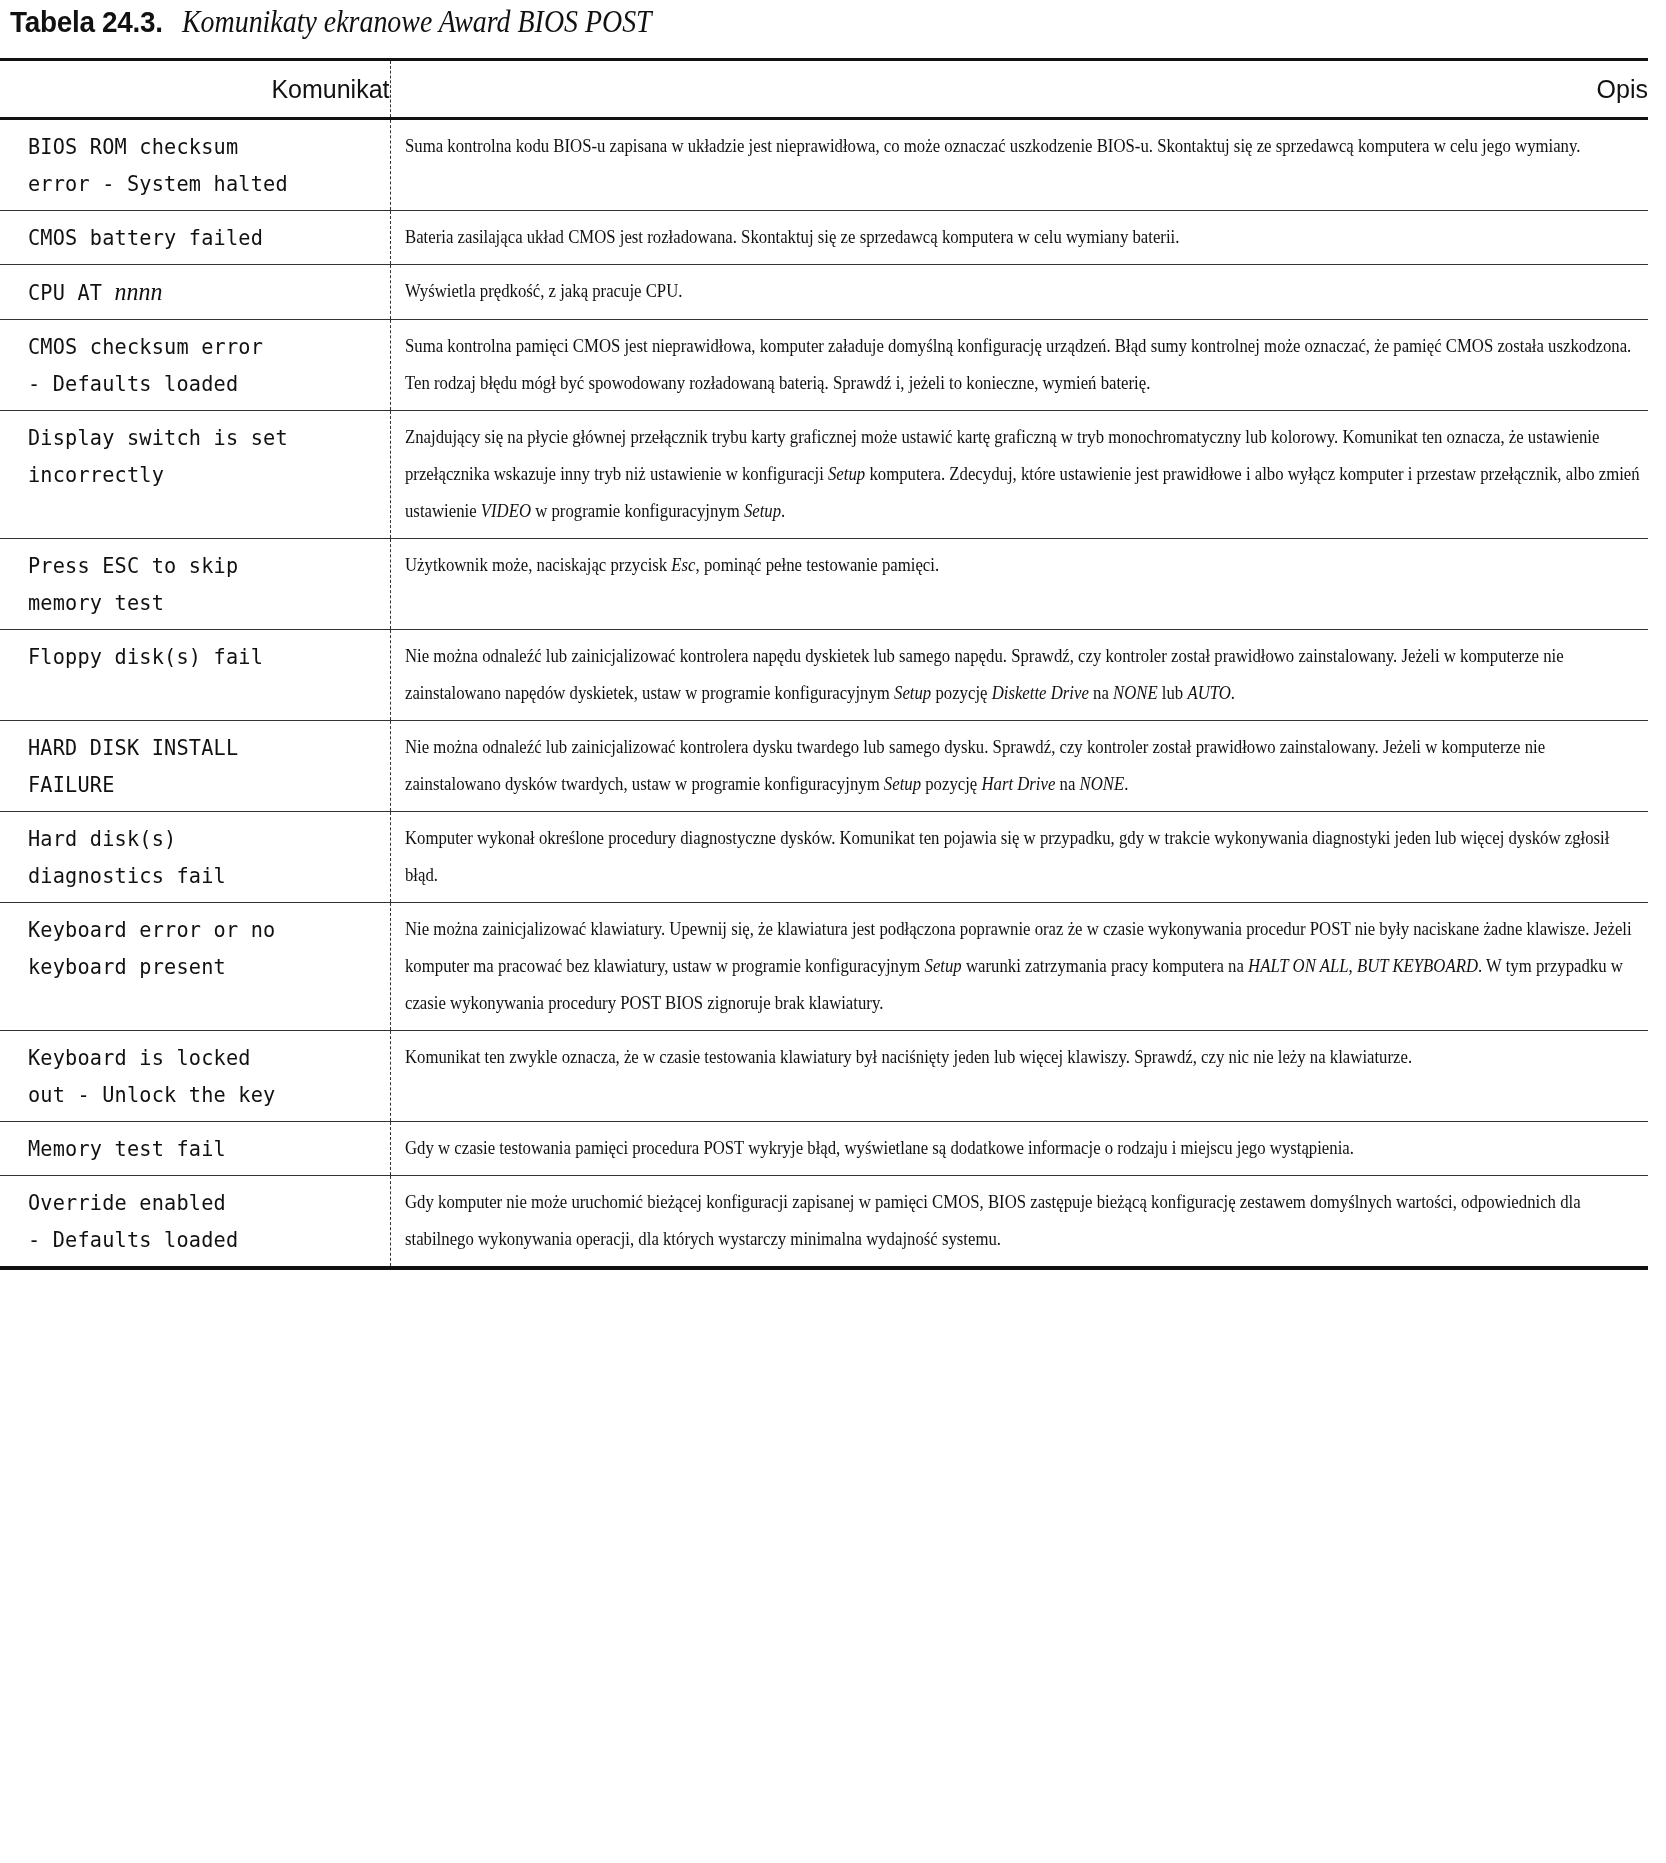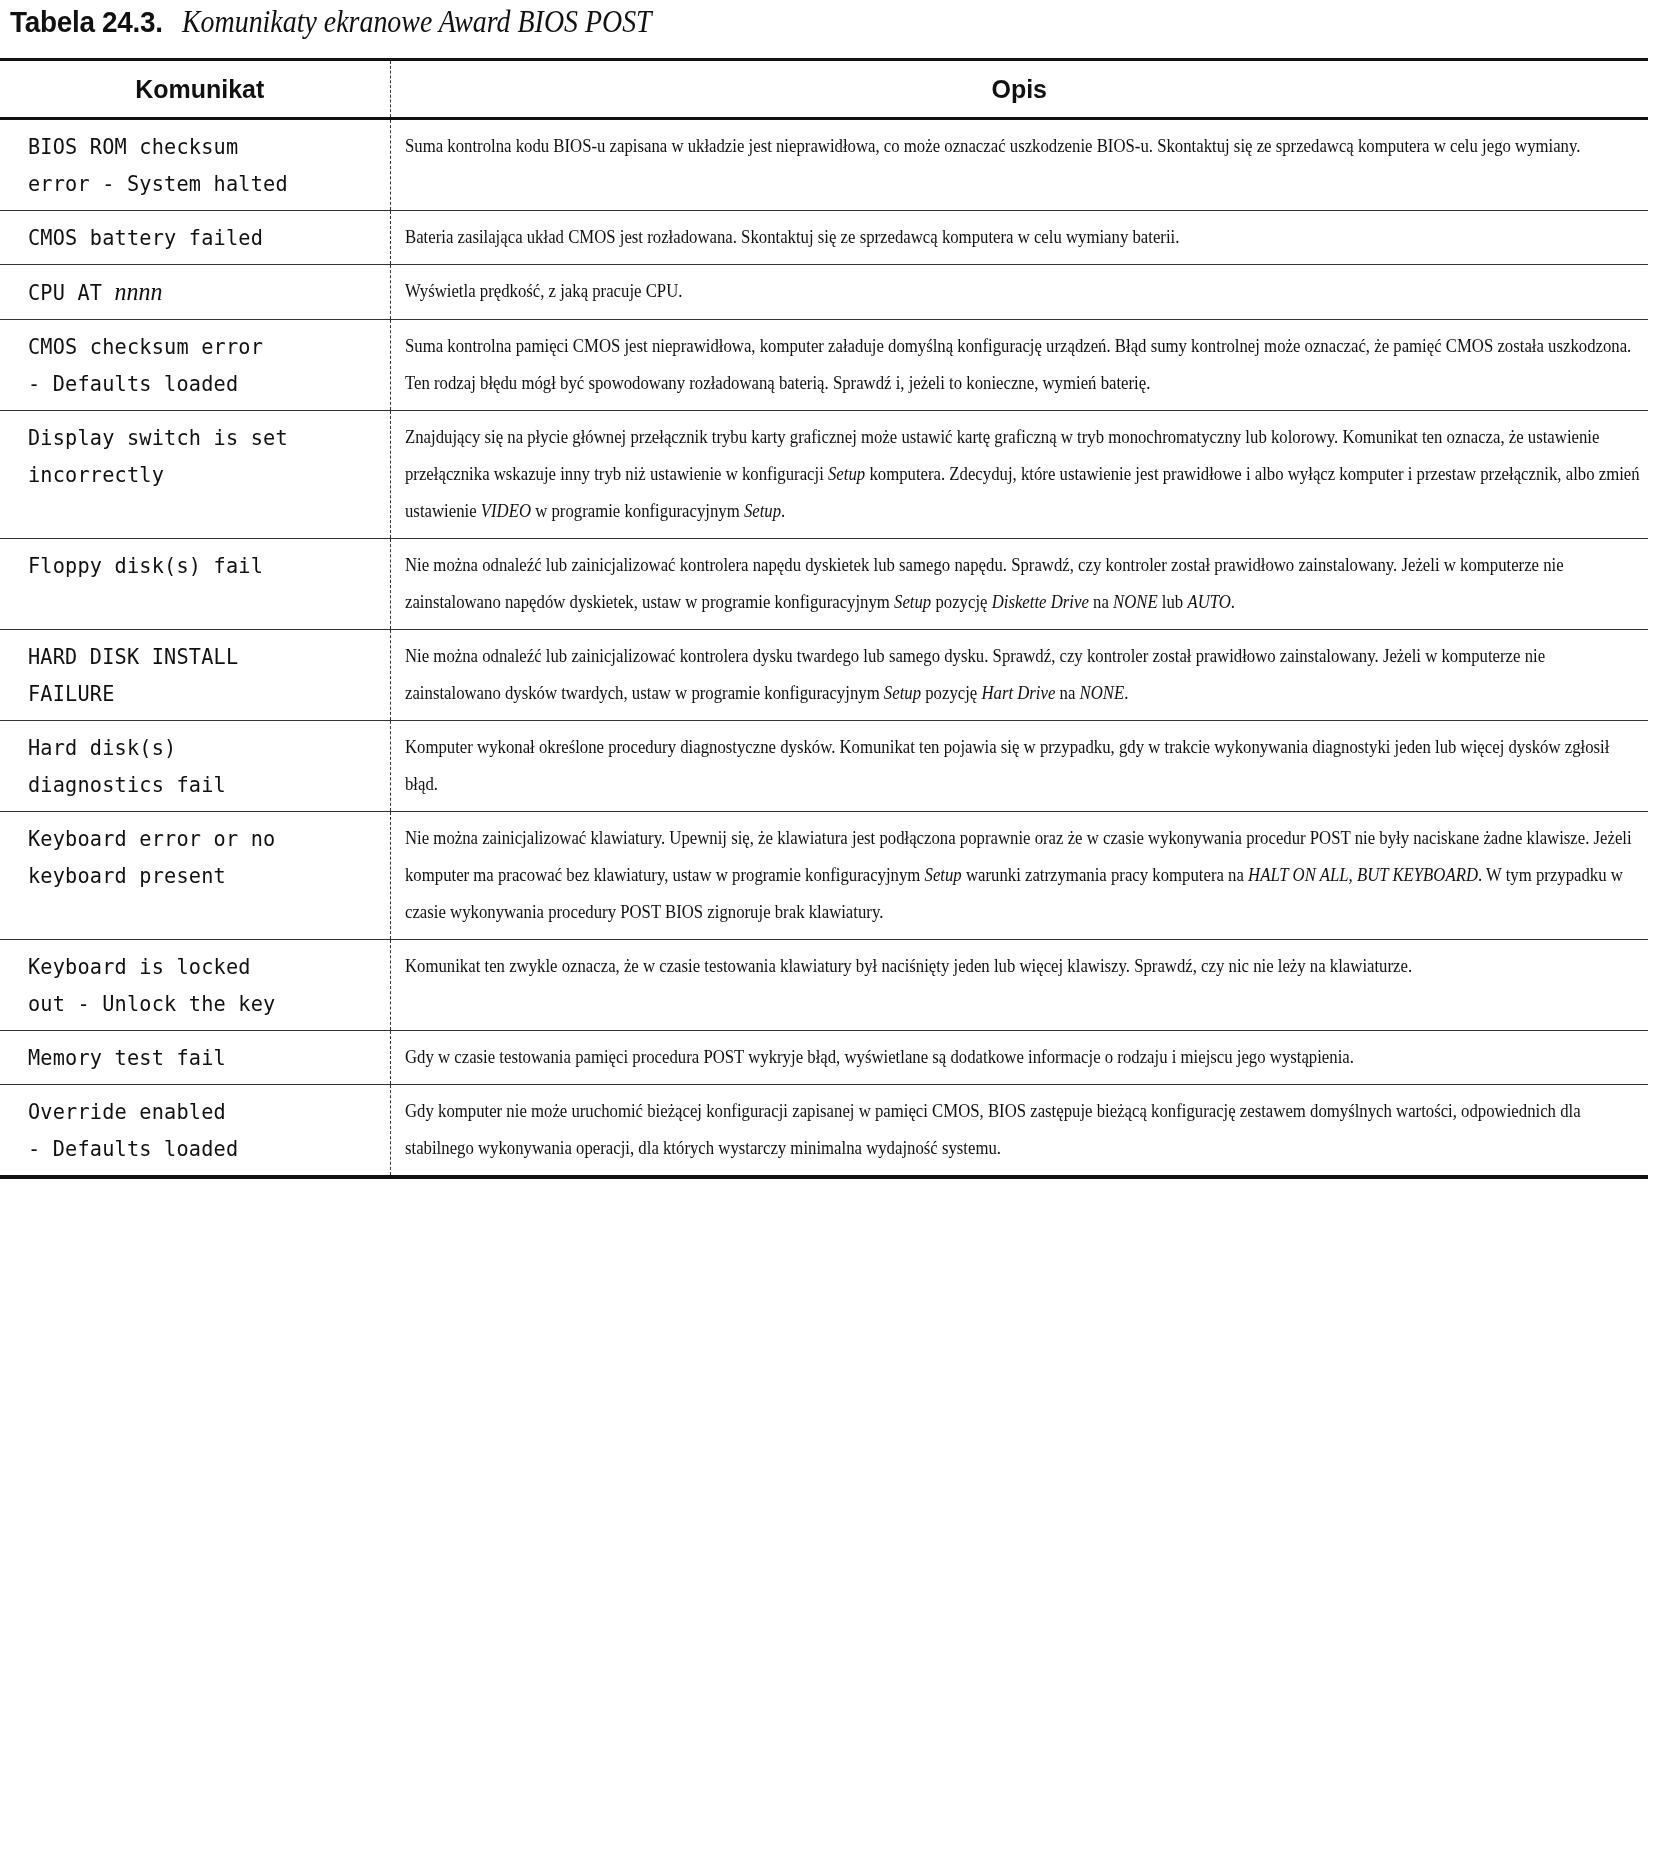--- a/index.html
+++ b/index.html
@@ -56,9 +56,9 @@
       border-bottom: 3px solid #111;
     }
     table.bios th {
-      text-align: center;
+      text-align: right;
       font-family: "Liberation Sans", sans-serif;
-      font-weight: bold;
+      font-weight: normal;
       font-size: 25px;
       height: 56px;
       padding: 0 0 0 10px;

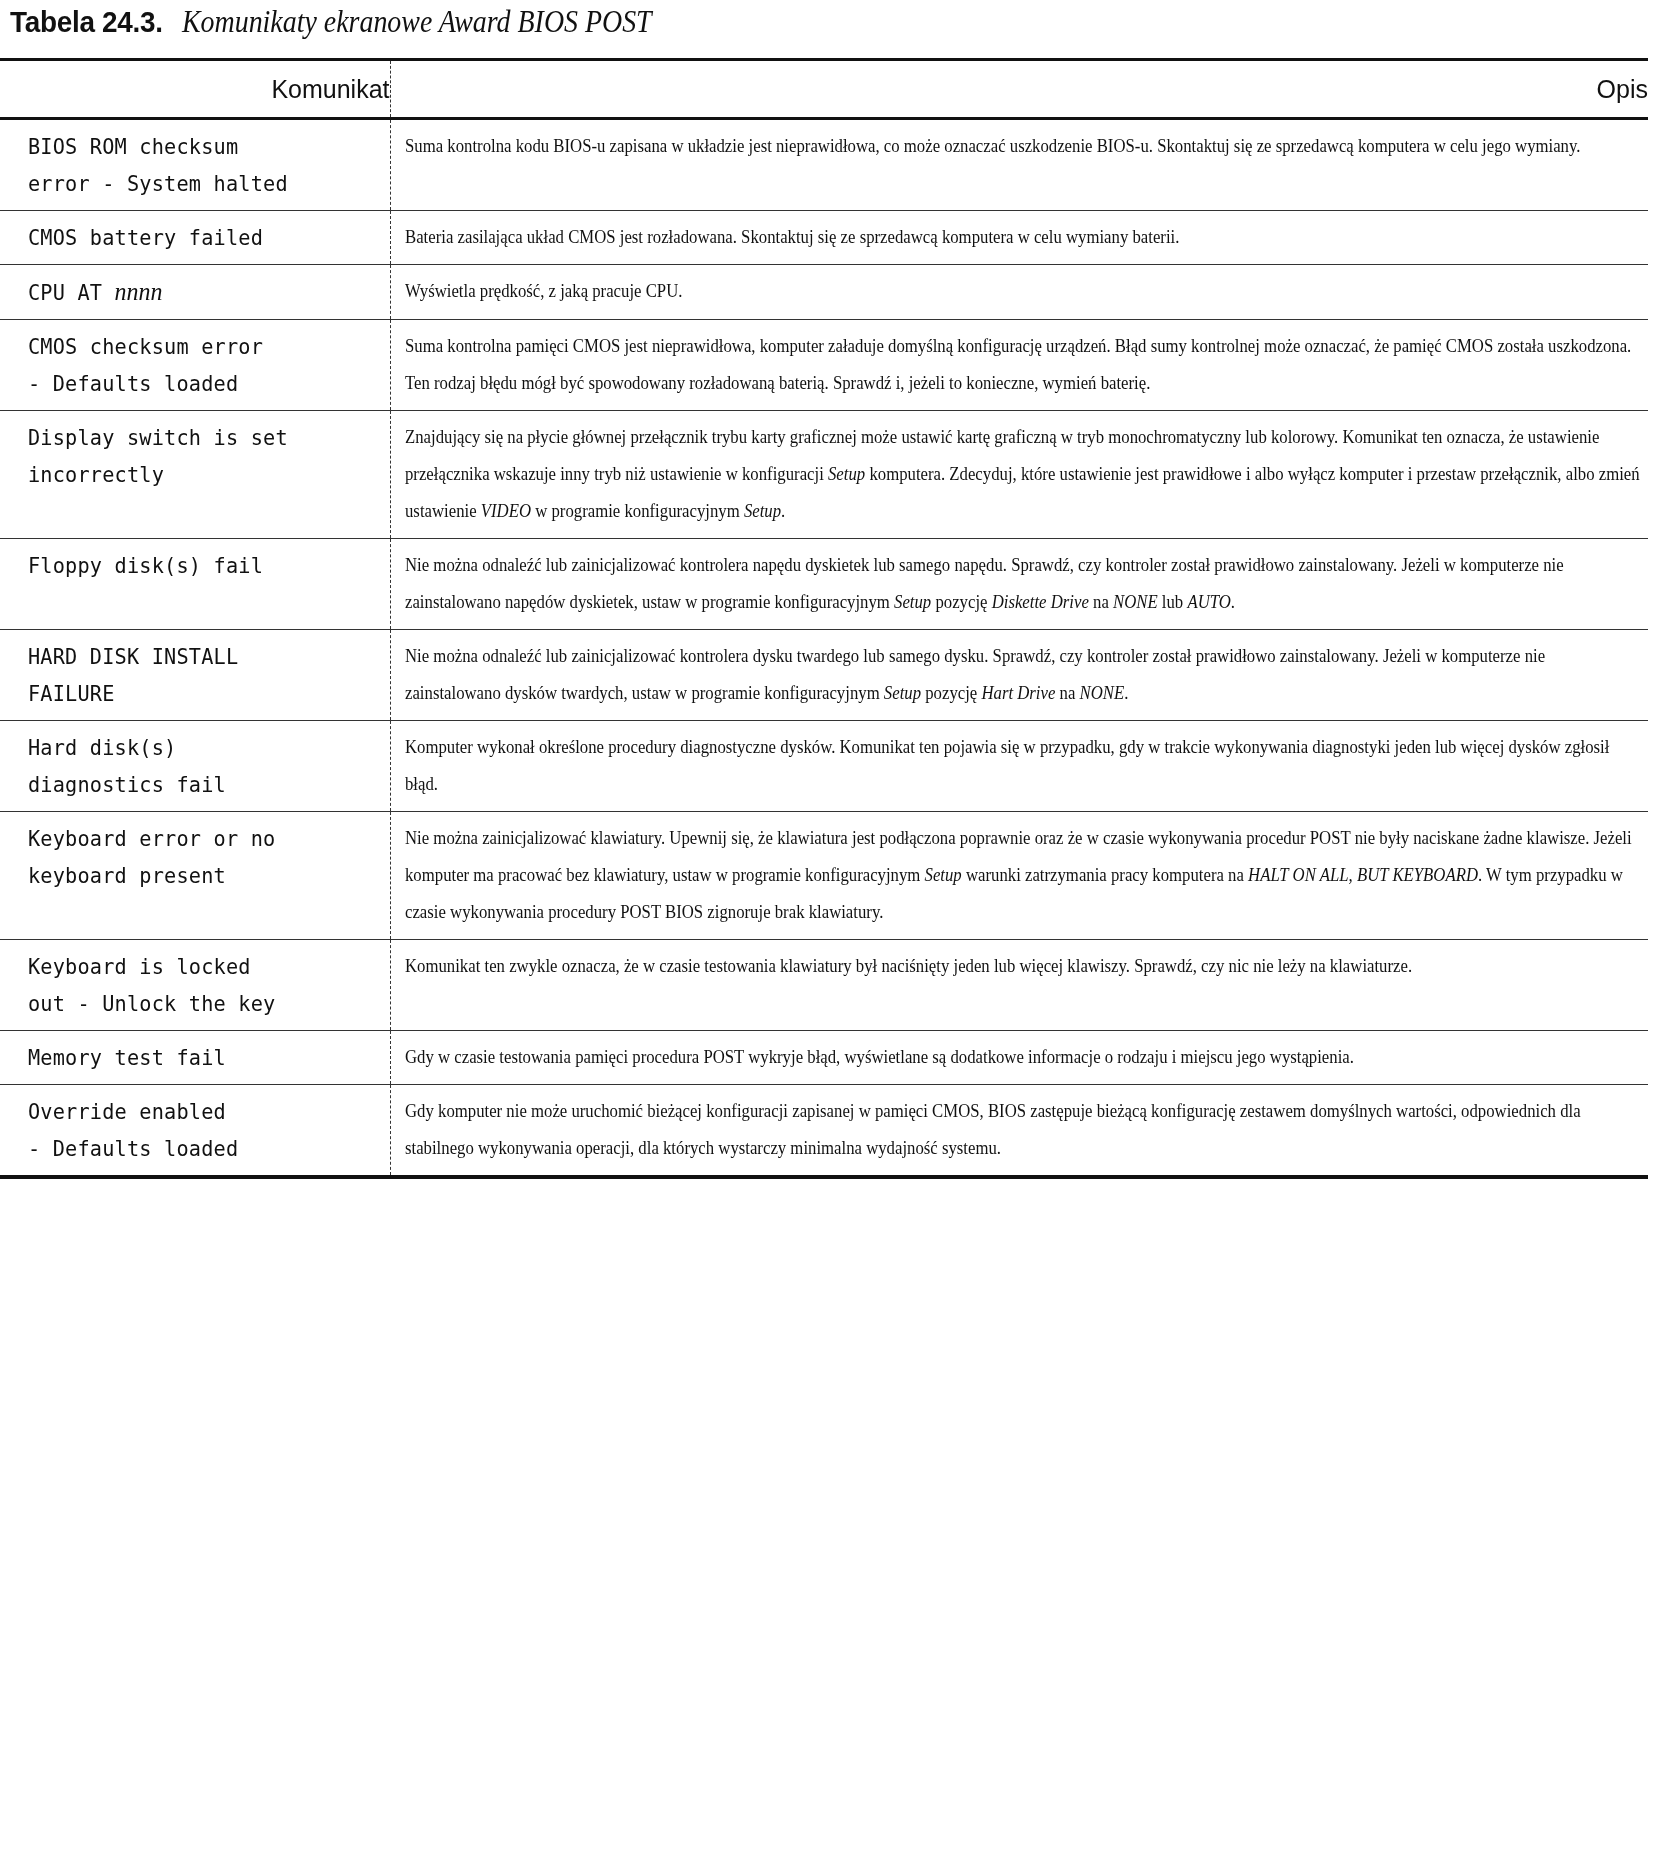--- a/index.html
+++ b/index.html
@@ -152,6 +152,12 @@
           </td>
         </tr>
         <tr>
+          <td class="msg"><span class="line"><span>Press ESC to skip</span></span><span class="line"><span>memory test</span></span></td>
+          <td class="desc">
+            <span class="inner"><span>Użytkownik może, naciskając przycisk </span><em>Esc</em><span>, pominąć pełne testowanie pamięci.</span></span>
+          </td>
+        </tr>
+        <tr>
           <td class="msg"><span class="line"><span>Floppy disk(s) fail</span></span></td>
           <td class="desc">
             <span class="inner"><span>Nie można odnaleźć lub zainicjalizować kontrolera napędu dyskietek lub samego napędu. Sprawdź, czy kontroler został prawidłowo zainstalowany. Jeżeli w komputerze nie zainstalowano napędów dyskietek, ustaw w programie konfiguracyjnym </span><em>Setup</em><span> pozycję </span><em>Diskette Drive</em><span> na </span><em>NONE</em><span> lub </span><em>AUTO</em><span>.</span></span>

